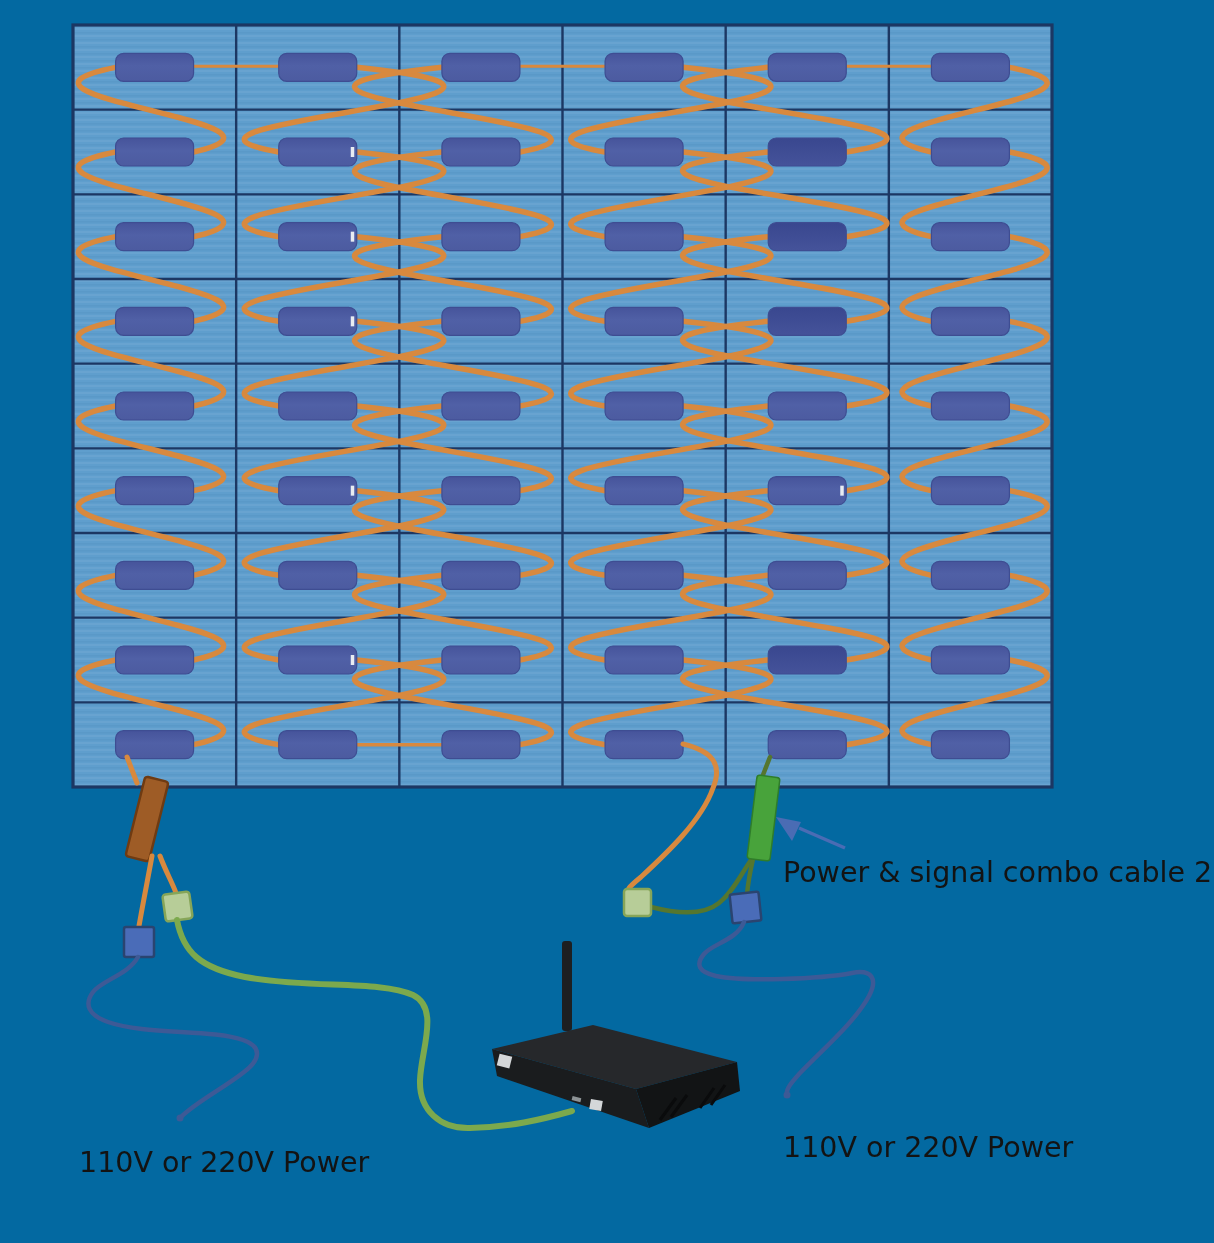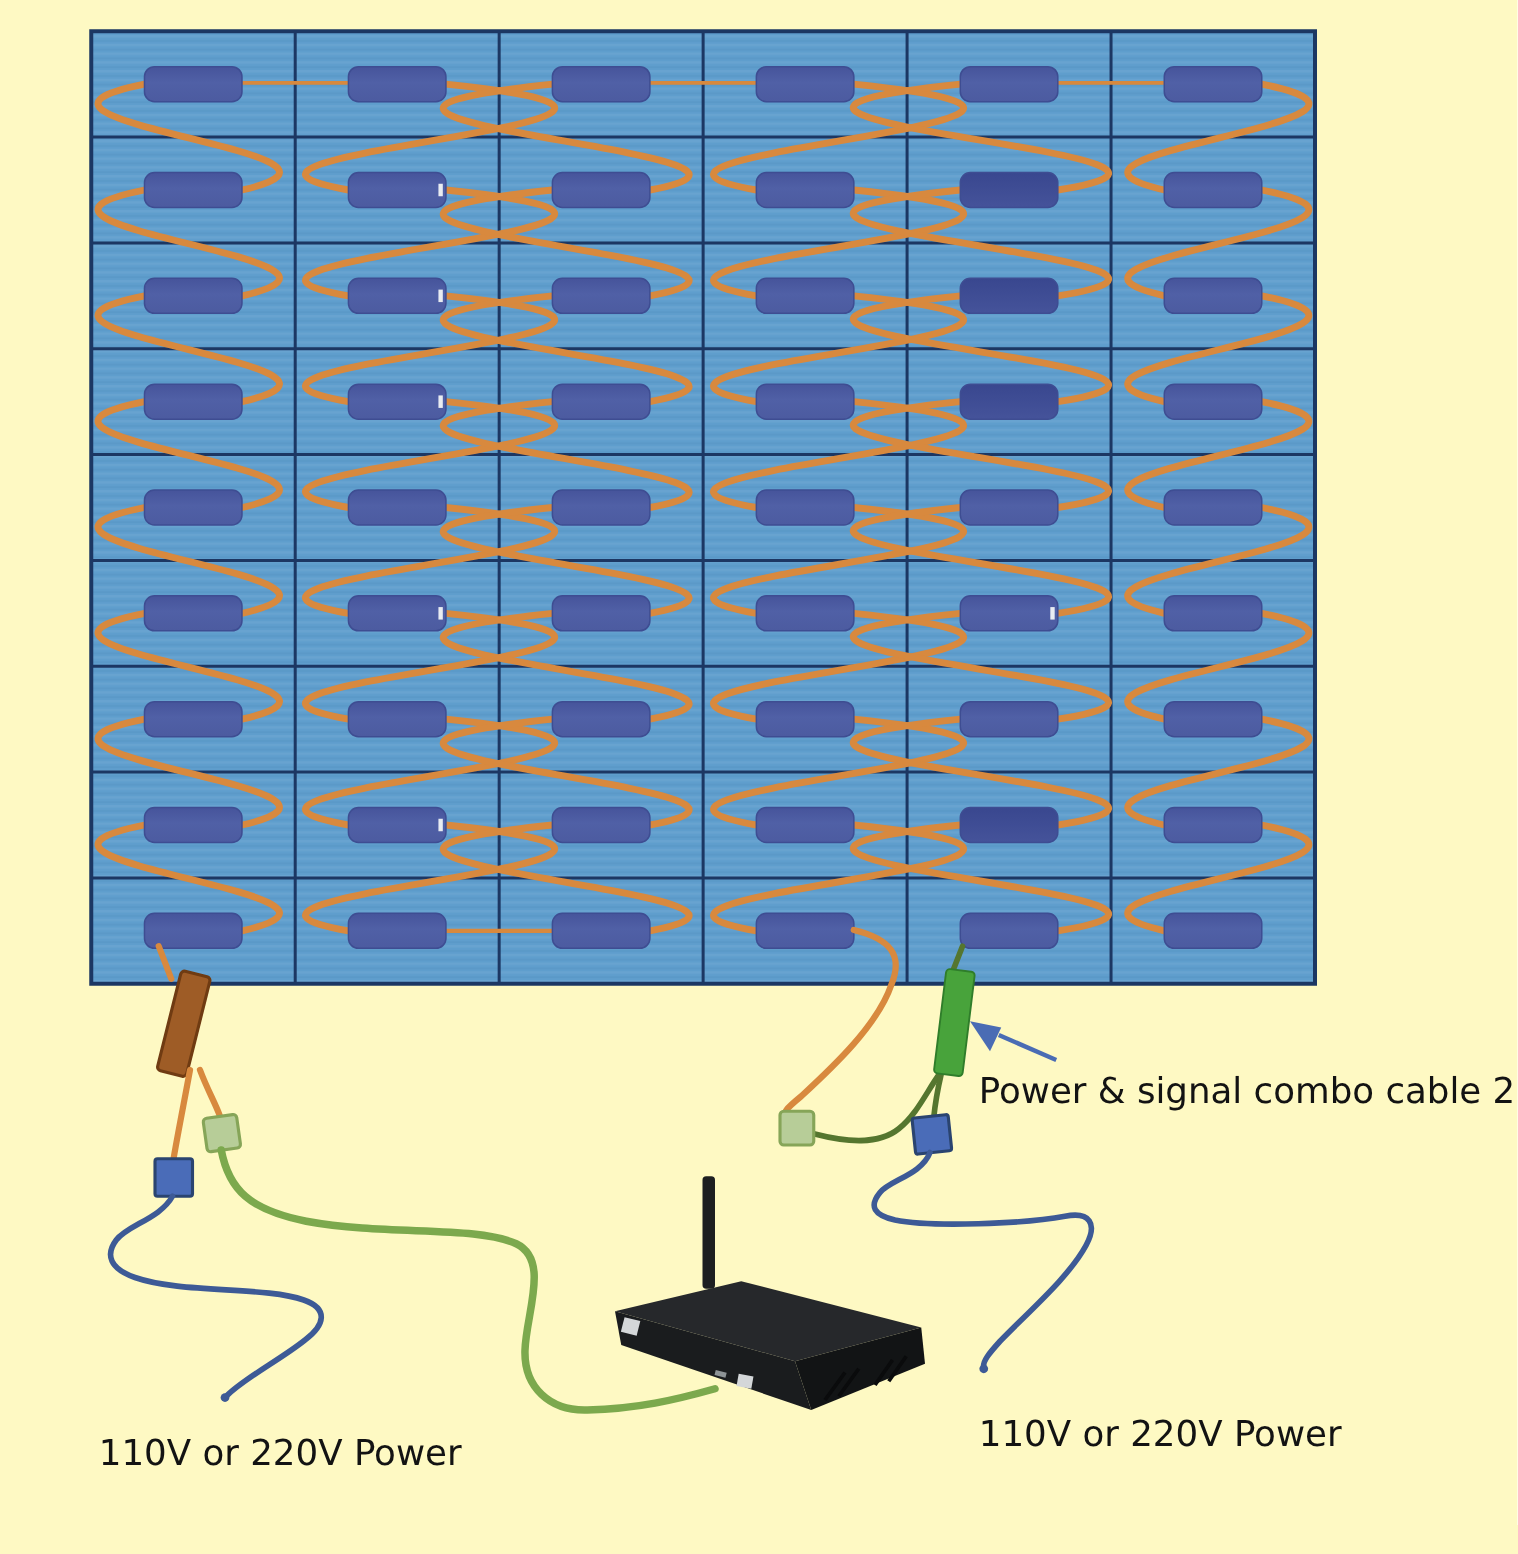--- a/index.html
+++ b/index.html
@@ -3,7 +3,7 @@
 <meta charset="utf-8">
 <style>
   html,body{margin:0;padding:0;background:#ffffff;}
-  .stage{position:relative;width:1214px;height:1243px;background:#fef9c3;overflow:hidden;
+  .stage{position:relative;width:1214px;height:1243px;background:#0369a1;overflow:hidden;
          font-family:"DejaVu Sans",sans-serif;}
   svg{display:block;}
   .cable-serp{fill:none;stroke:var(--cable-orange);stroke-width:5.5;stroke-linecap:round;}

